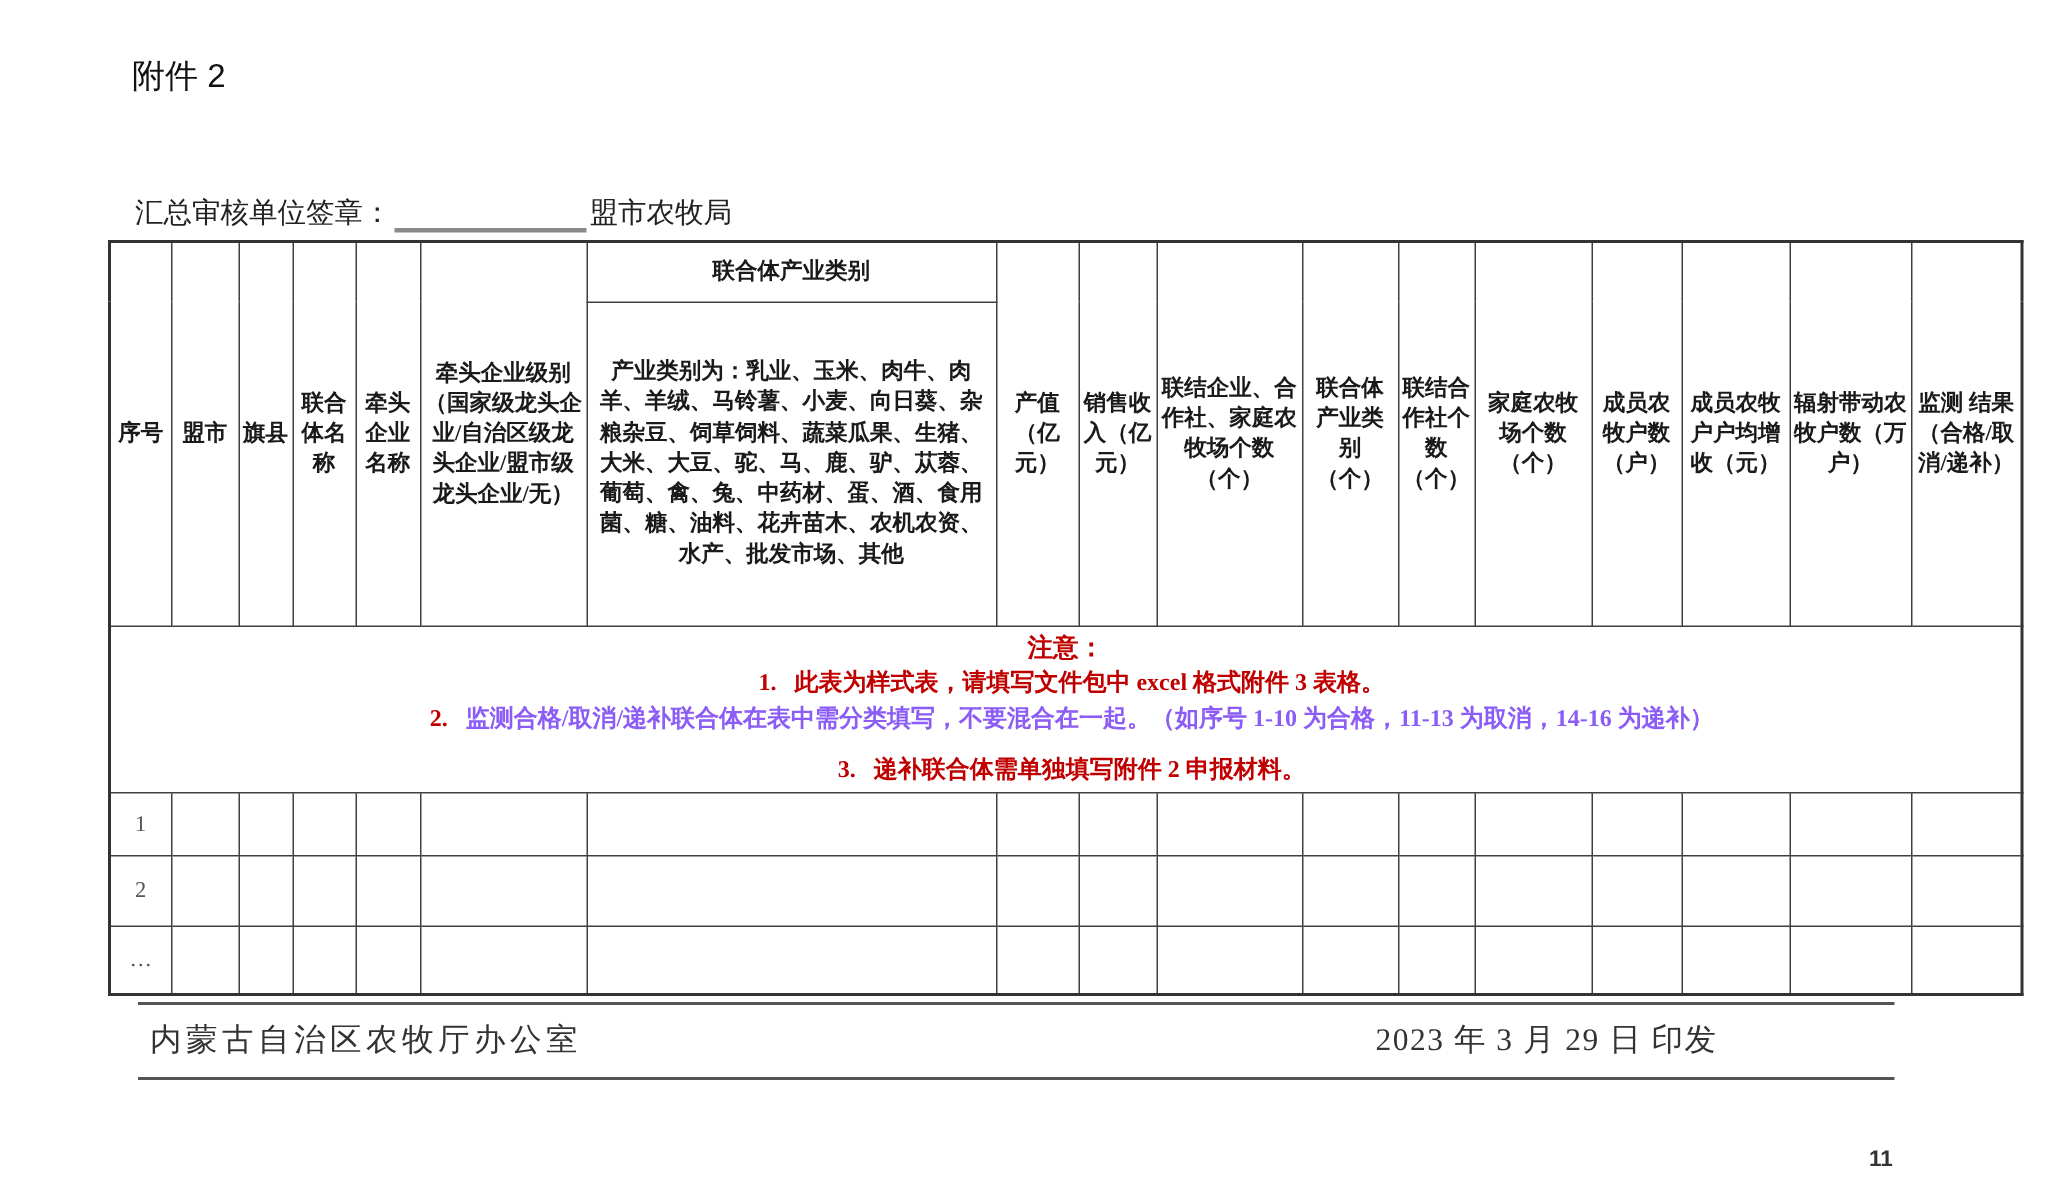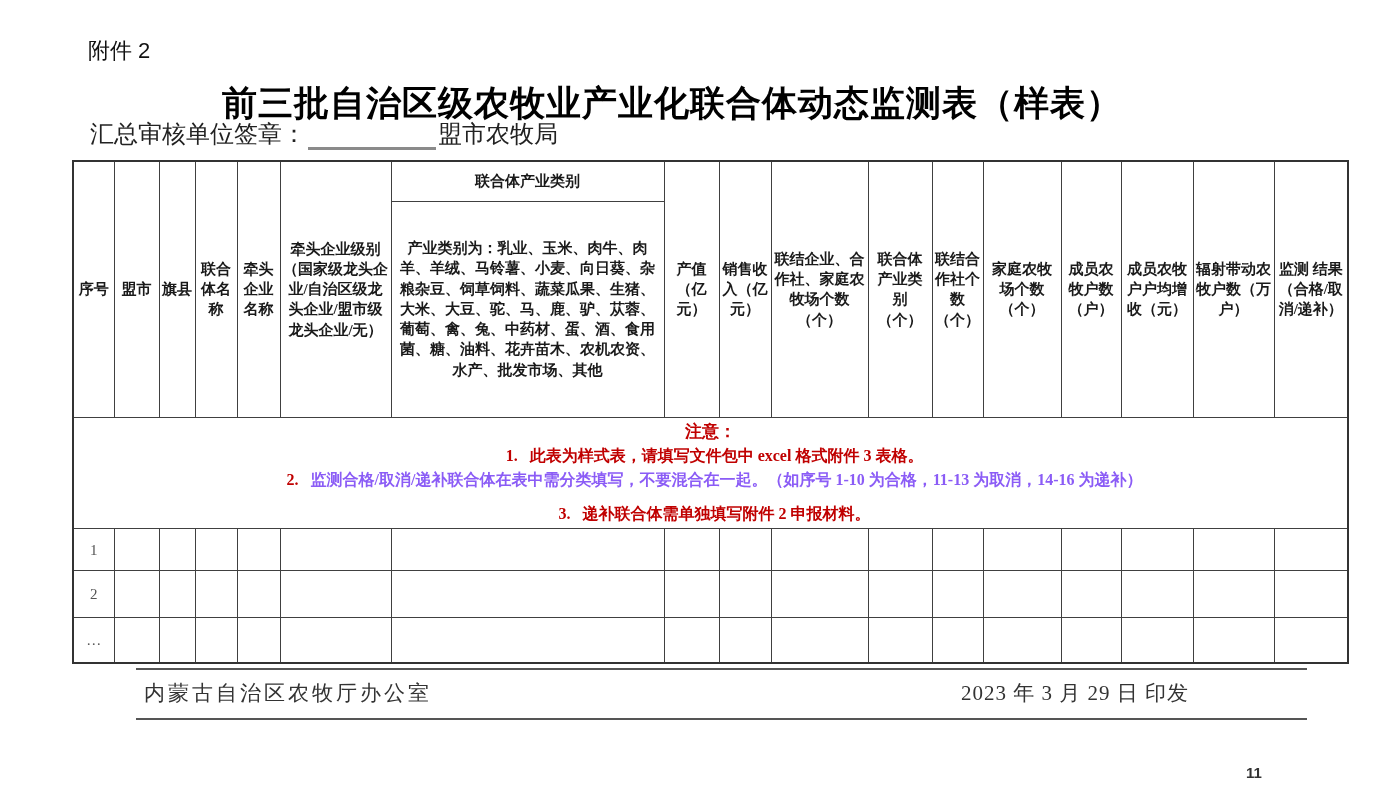--- a/index.html
+++ b/index.html
@@ -55,7 +55,6 @@
 
   <div class="attach">附件 2</div>
 
-  <div class="doc-title">前三批自治区级农牧业产业化联合体动态监测表（样表）</div>
 
   <div class="sig-line"><span>汇总审核单位签章：</span><span class="sig-blank"></span><span>盟市农牧局</span></div>
 

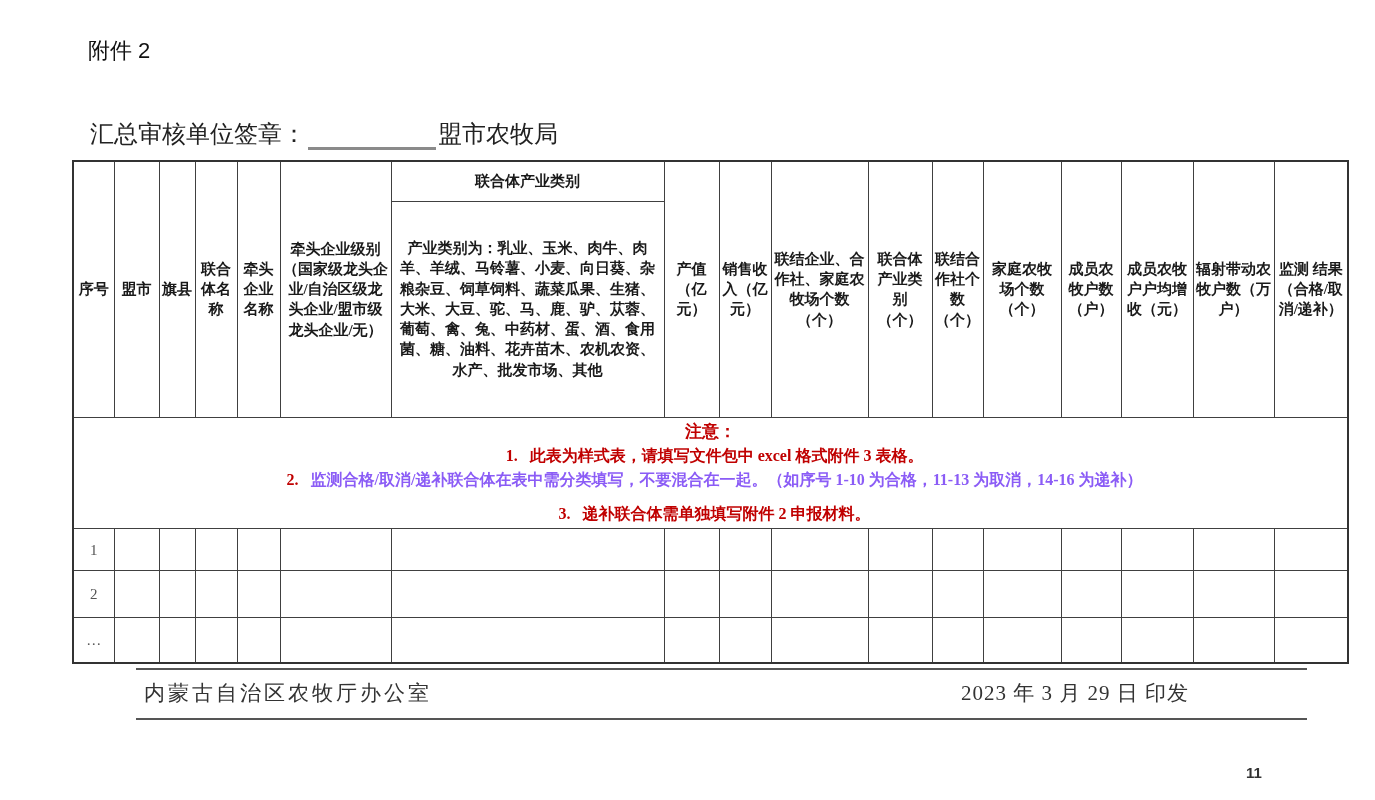--- a/index.html
+++ b/index.html
@@ -12,7 +12,7 @@
     font-family:"Liberation Sans", sans-serif;color:#111;}
   .doc-title{position:absolute;left:72px;top:80px;width:1200px;text-align:center;
     font-size:35px;font-weight:bold;letter-spacing:1px;color:#000;}
-  .sig-line{position:absolute;left:90px;top:118px;font-size:24px;color:#222;}
+  .sig-line{position:absolute;left:90px;top:129px;font-size:19px;color:#222;}
   .sig-blank{display:inline-block;width:128px;height:20px;
     border-bottom:3px solid #8a8a8a;vertical-align:bottom;margin:0 2px;}
   

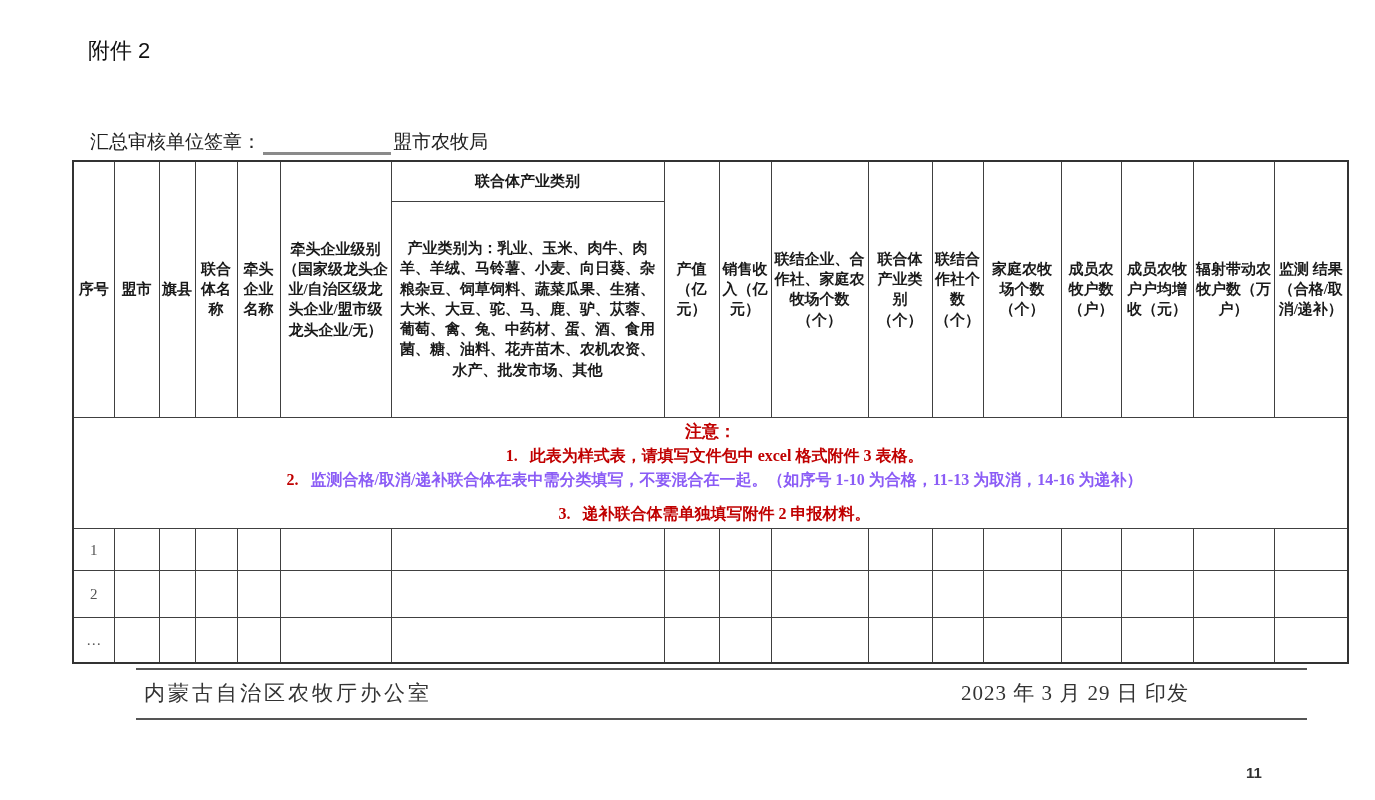--- a/index.html
+++ b/index.html
@@ -42,7 +42,7 @@
   .footer{position:absolute;left:92px;top:668px;width:1171px;
     border-top:2px solid #555;border-bottom:2px solid #555;
     display:flex;justify-content:space-between;align-items:center;
-    padding:9px 0 11px 0;box-sizing:border-box;margin-left:44px;}
+    padding:9px 0 11px 0;box-sizing:border-box;}
   .footer .issuer{font-size:21px;letter-spacing:3px;color:#333;margin-left:8px;}
   .footer .pubdate{font-size:21px;color:#333;margin-right:118px;letter-spacing:1px;}
   .pagenum{position:absolute;left:1246px;top:764px;font-size:15px;

